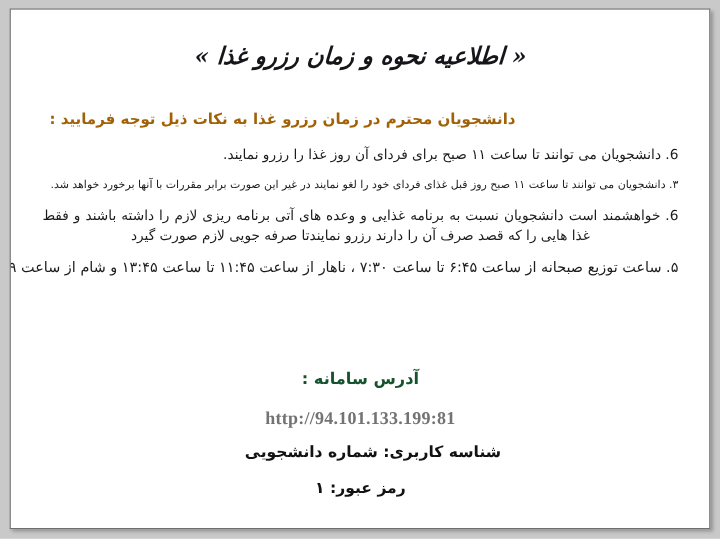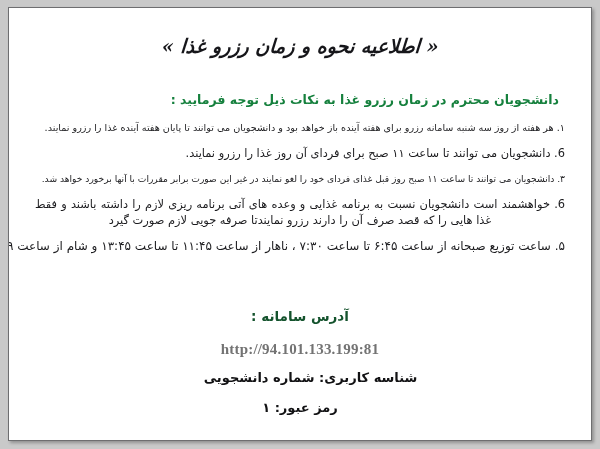--- a/index.html
+++ b/index.html
@@ -61,10 +61,10 @@
     top: 84px;
     right: 32px;
     left: 32px;
-    text-align: right;
+    text-align: left;
     font-size: 12.5px;
     font-weight: bold;
-    color: #15803d;
+    color: #a16207;
     white-space: nowrap;
     direction: rtl;
   }

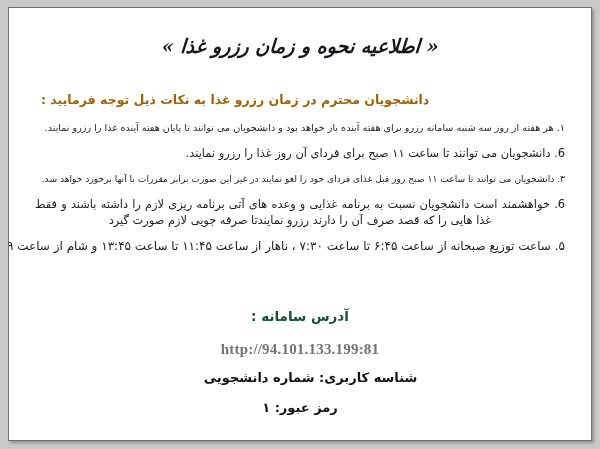--- a/index.html
+++ b/index.html
@@ -151,7 +151,6 @@
     <div class="lead">دانشجویان محترم در زمان رزرو غذا به نکات ذیل توجه فرمایید :</div>
 
     <div class="list">
-      <div class="item nowrap" style="font-size: 9.65px;">۱. هر هفته از روز سه شنبه سامانه رزرو برای هفته آینده باز خواهد بود و دانشجویان می توانند تا پایان هفته آینده غذا را رزرو نمایند.</div>
       <div class="item nowrap">6. دانشجویان می توانند تا ساعت ۱۱ صبح برای فردای آن روز غذا را رزرو نمایند.</div>
       <div class="item nowrap" style="font-size: 9.15px; margin-top: 12px;">۳. دانشجویان می توانند تا ساعت ۱۱ صبح روز قبل غذای فردای خود را لغو نمایند در غیر این صورت برابر مقررات با آنها برخورد خواهد شد.</div>
       <div class="item item-4">6. خواهشمند است دانشجویان نسبت به برنامه غذایی و وعده های آتی برنامه ریزی لازم را داشته باشند و فقط غذا هایی را که قصد صرف آن را دارند رزرو نمایندتا صرفه جویی لازم صورت گیرد</div>

